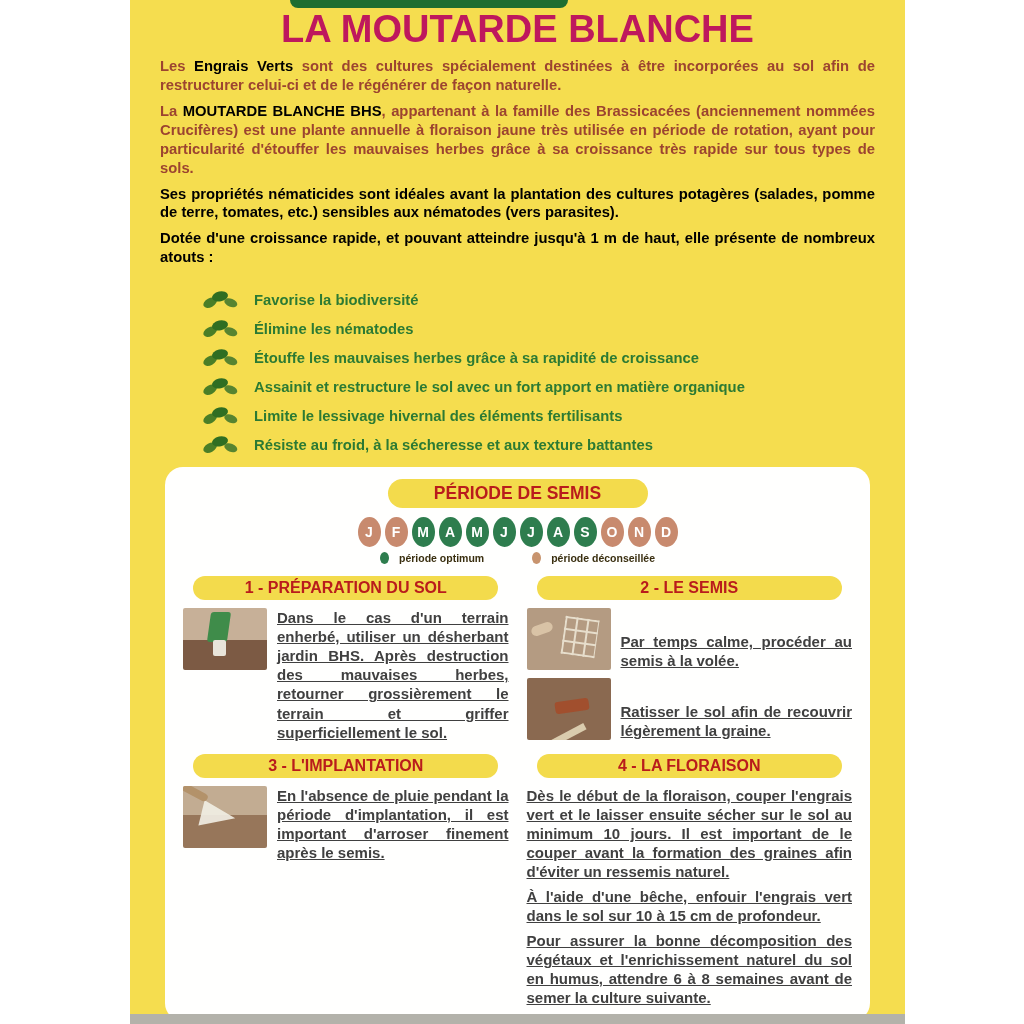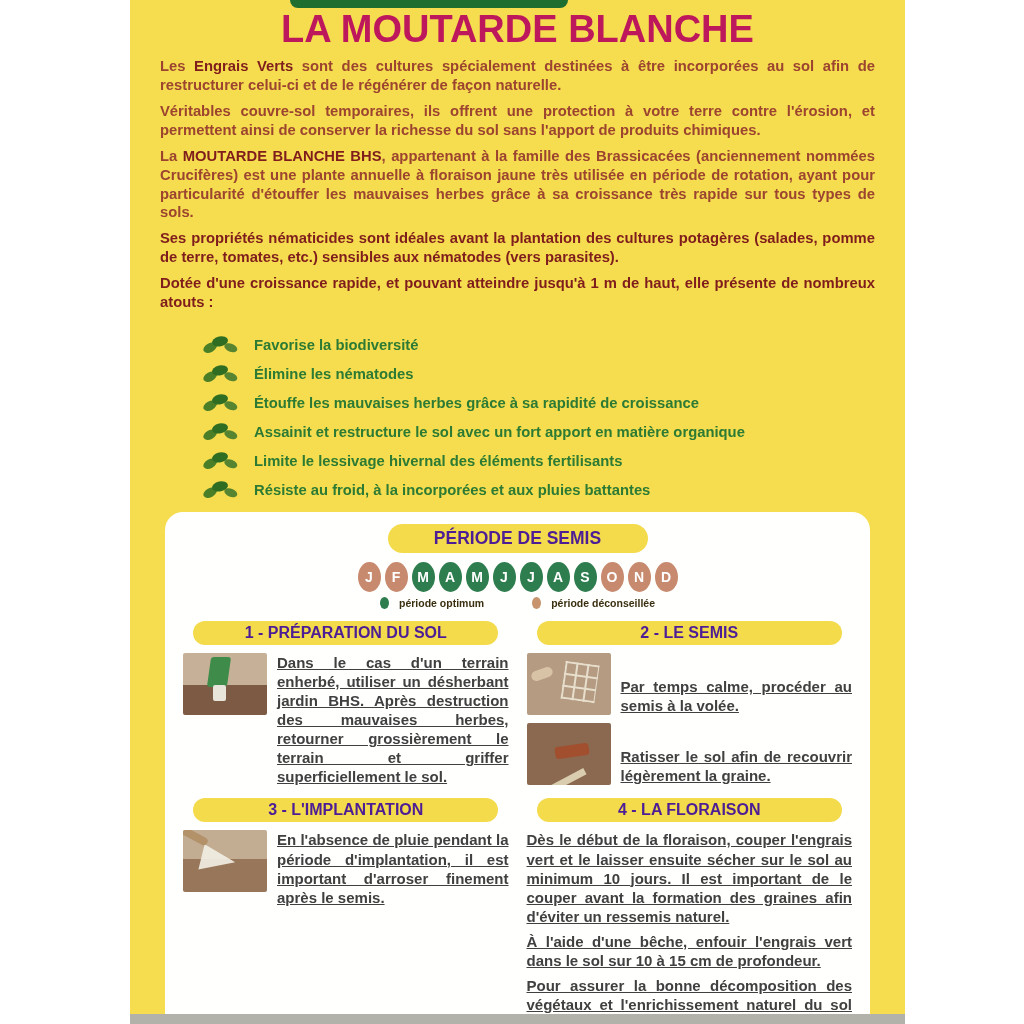--- a/index.html
+++ b/index.html
@@ -30,7 +30,7 @@
     text-align:justify;
   }
   .t-red{color:#9C4430;}
-  .t-green{color:#7f1d1d;}
+  .t-green{color:#000000;}
   .benefits{margin:20px 0 0 72px;padding:0;list-style:none;}
   .benefits li{
     display:flex;align-items:center;gap:16px;margin:4px 0;height:25px;

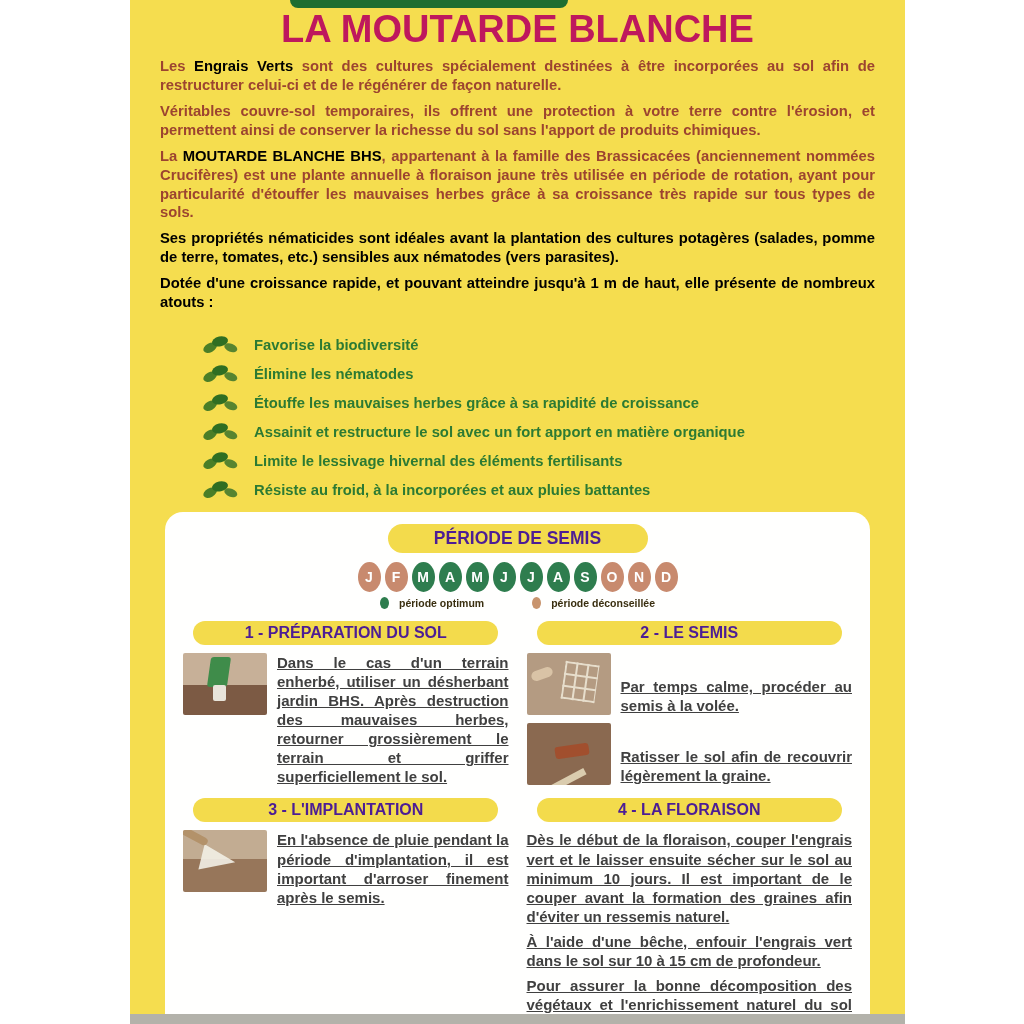--- a/index.html
+++ b/index.html
@@ -137,7 +137,6 @@
 
   <div class="intro">
     <p class="t-red"><span>Les </span><span class="t-green">Engrais Verts</span><span> sont des cultures spécialement destinées à être incorporées au sol afin de restructurer celui-ci et de le régénérer de façon naturelle.</span></p>
-    <p class="t-red">Véritables couvre-sol temporaires, ils offrent une protection à votre terre contre l'érosion, et permettent ainsi de conserver la richesse du sol sans l'apport de produits chimiques.</p>
     <p class="t-red"><span>La </span><span class="t-green">MOUTARDE BLANCHE BHS</span><span>, appartenant à la famille des Brassicacées (anciennement nommées Crucifères) est une plante annuelle à floraison jaune très utilisée en période de rotation, ayant pour particularité d'étouffer les mauvaises herbes grâce à sa croissance très rapide sur tous types de sols.</span></p>
     <p class="t-green">Ses propriétés nématicides sont idéales avant la plantation des cultures potagères (salades, pomme de terre, tomates, etc.) sensibles aux nématodes (vers parasites).</p>
     <p class="t-green">Dotée d'une croissance rapide, et pouvant atteindre jusqu'à 1 m de haut, elle présente de nombreux atouts :</p>

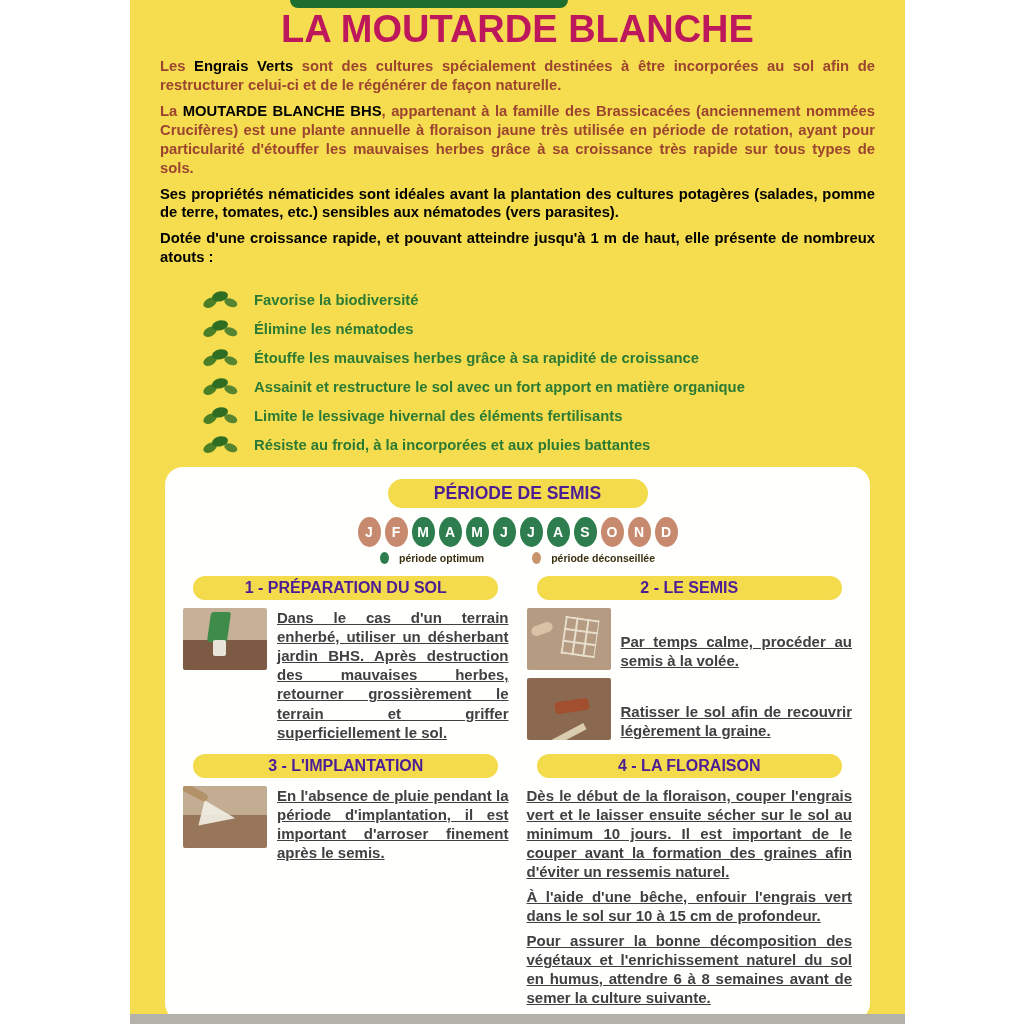--- a/index.html
+++ b/index.html
@@ -189,7 +189,7 @@
           <ellipse cx="20" cy="8" rx="9" ry="5.5" fill="#2F6E22" transform="rotate(-12 20 8)"></ellipse>
           <ellipse cx="32" cy="15" rx="7.5" ry="4.5" fill="#578430" transform="rotate(22 32 15)"></ellipse>
         </svg>
-      <span class="b-label">Résiste au froid, à la incorporées et aux pluies battantes</span>
+      <span class="b-label">Résiste au froid, à la sécheresse et aux texture battantes</span>
       </li>
   </ul>
 

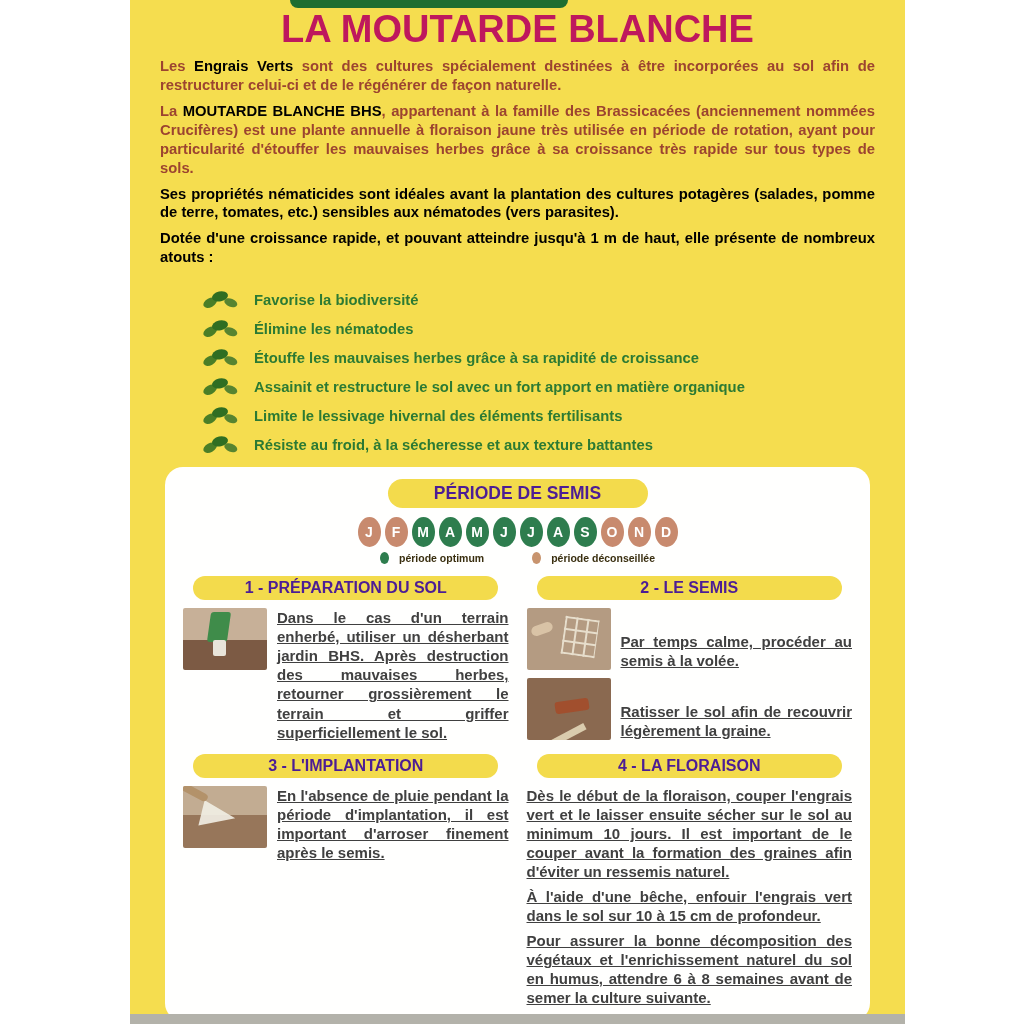--- a/index.html
+++ b/index.html
@@ -45,7 +45,7 @@
   }
   .pill{
     background:#F3DB4C;border-radius:16px;text-align:center;
-    font-weight:bold;color:#4c1d95;margin:0 auto;
+    font-weight:bold;color:#b91c1c;margin:0 auto;
   }
   .pill-main{width:260px;font-size:17.5px;padding:4px 0;}
   .pill-section{width:297px;font-size:16px;padding:3px 4px;margin:4px auto 8px;}

